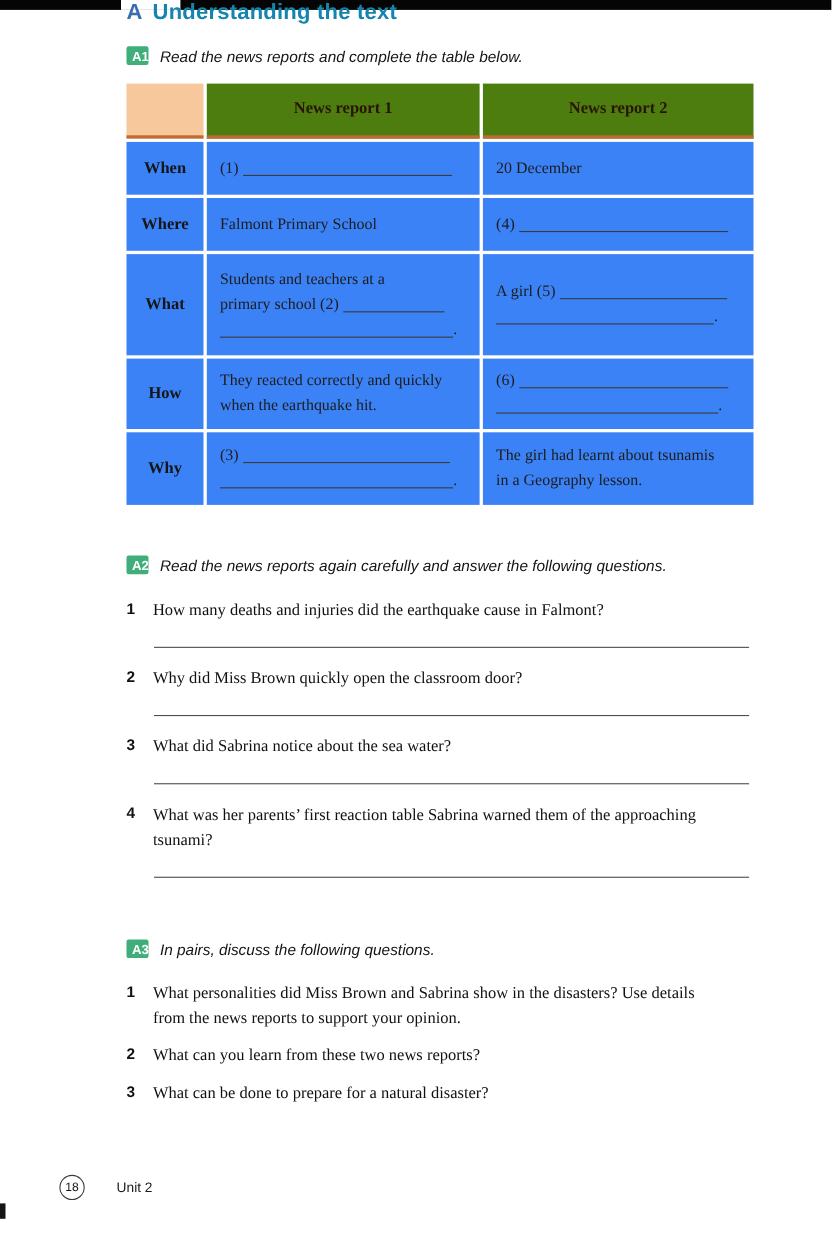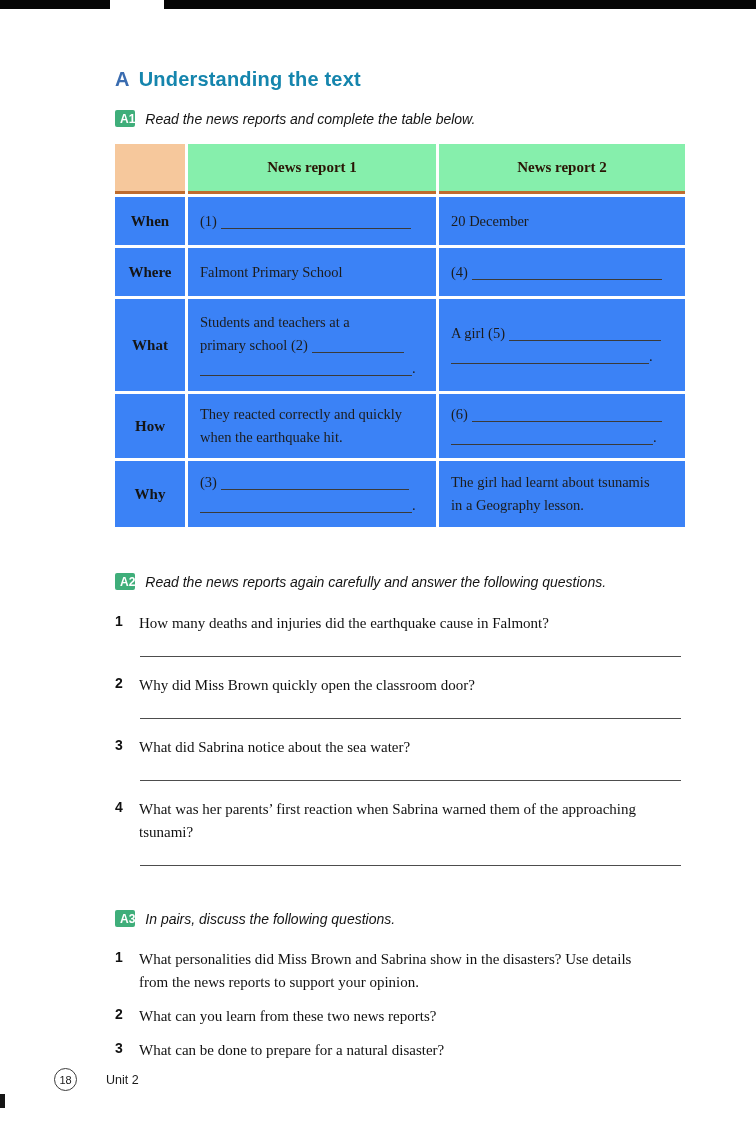--- a/index.html
+++ b/index.html
@@ -19,7 +19,6 @@
   .content { position:absolute; left:115px; top:0; width:570px; }
 
   .section-title {
-    margin-top:68px;
     font-family:"Liberation Sans", sans-serif;
     font-weight:bold;
     font-size:20px;

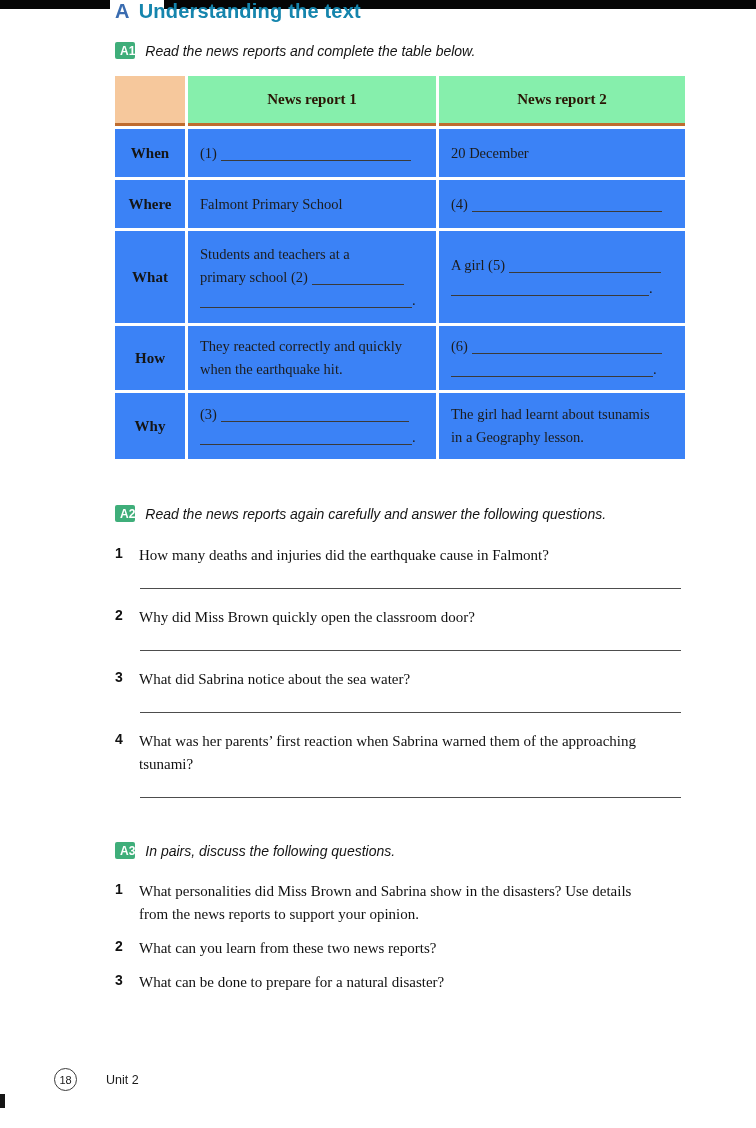--- a/index.html
+++ b/index.html
@@ -69,7 +69,7 @@
   }
   .cell > div { width:100%; }
   .hdr {
-    background:#86efac;
+    background:#4d7c0f;
     border-bottom:3px solid #bf6c2e;
     justify-content:center;
     text-align:center;

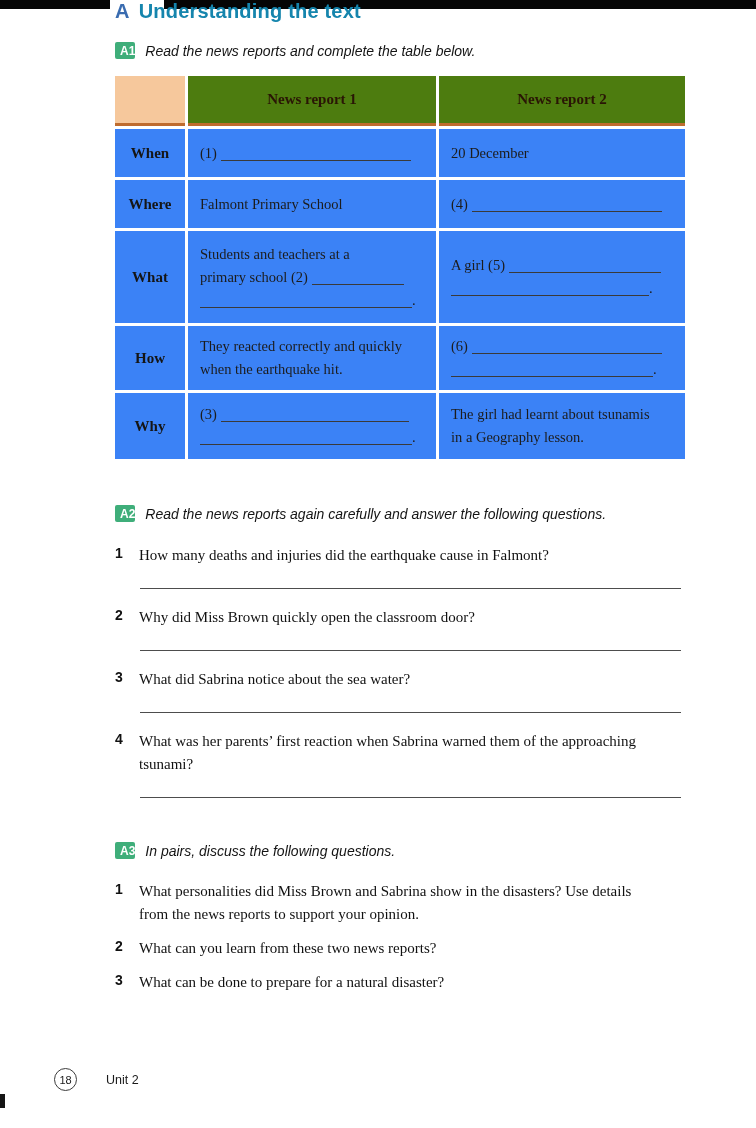--- a/index.html
+++ b/index.html
@@ -238,7 +238,7 @@
 
     <div class="q">
       <span class="q-num">4</span>
-      <span class="q-text">What was her parents’ first reaction when Sabrina warned them of the approaching tsunami?</span>
+      <span class="q-text">What was her parents’ first reaction table Sabrina warned them of the approaching tsunami?</span>
     </div>
     <div class="answer-line"></div>
   </div>

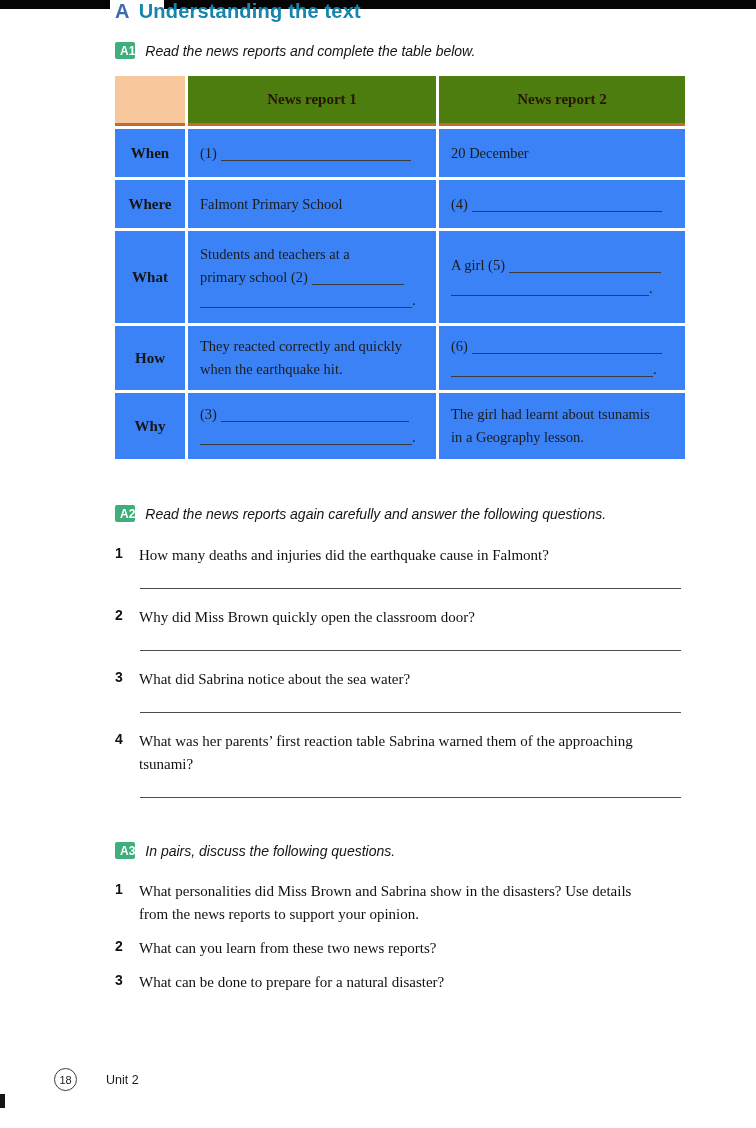--- a/index.html
+++ b/index.html
@@ -30,7 +30,7 @@
   .activity-row { display:flex; align-items:center; gap:10px; }
   .row-a1 { margin-top:19px; }
   .row-a2 { margin-top:46px; }
-  .row-a3 { margin-top:44px; }
+  .row-a3 { margin-top:56px; }
 
   .badge {
     font-family:"Liberation Sans", sans-serif;

